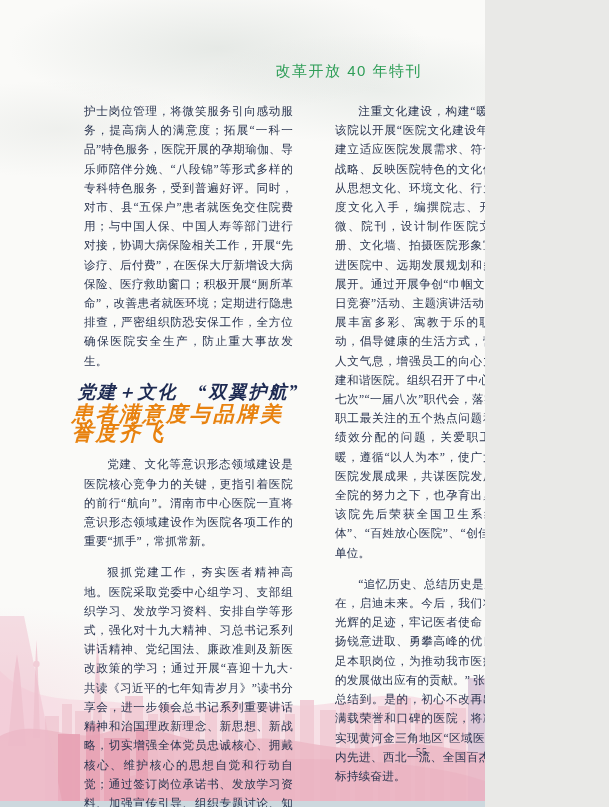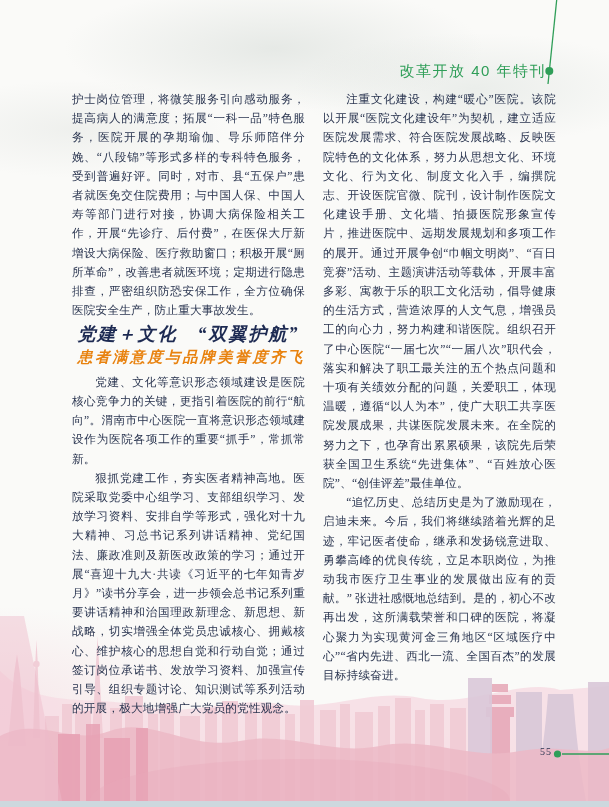--- a/index.html
+++ b/index.html
@@ -4,7 +4,7 @@
 <style>
   html,body{margin:0;padding:0;background:#e9e9e7;}
   .page{
-    position:relative;width:609px;height:807px;overflow:hidden;
+    position:relative;width:485px;height:807px;overflow:hidden;
     background:#fafaf8;
     background-image:
       radial-gradient(ellipse 300px 90px at 45% 6%, rgba(188,198,192,.32), transparent 70%),

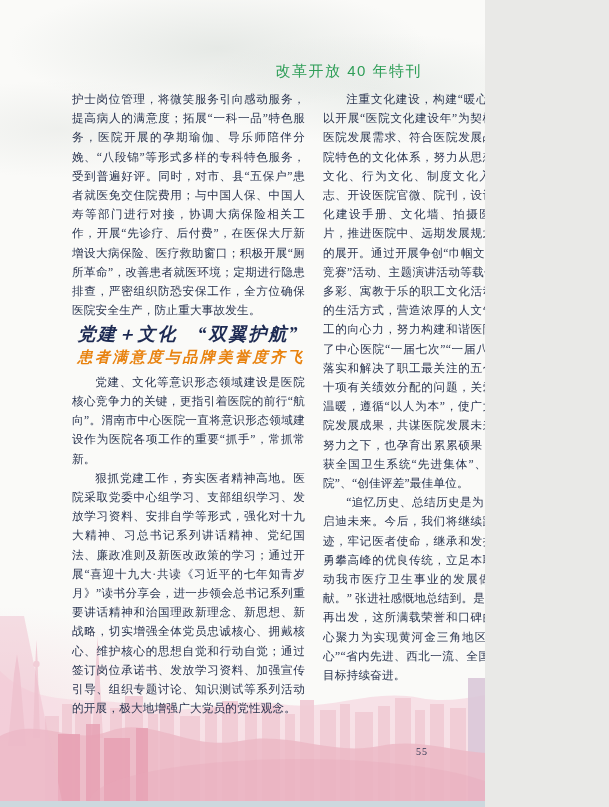--- a/index.html
+++ b/index.html
@@ -29,7 +29,7 @@
   }
   .col-left{left:72px;}
   .col-right{left:323px;}
-  .col p{margin:0;}
+  .col p{margin:12px;}
   .col p.indent{text-indent:2em;}
   .kicker{
     margin:5px 0 3px;text-align:center;

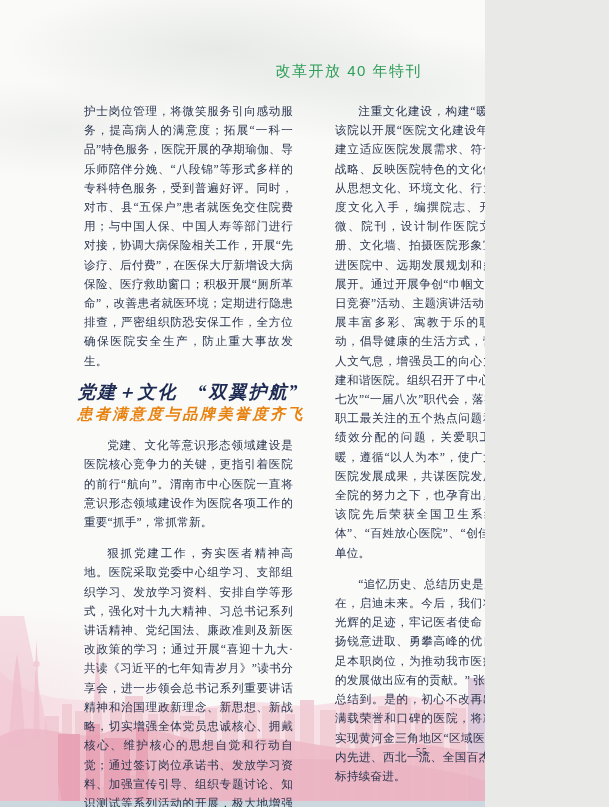--- a/index.html
+++ b/index.html
@@ -37,8 +37,8 @@
     letter-spacing:2px;color:#1d2a52;
   }
   .title{
-    margin:1px 0 6px;text-align:right;
-    font-size:15px;font-weight:700;font-style:italic;
+    margin:1px 0 6px;text-align:left;
+    font-size:21px;font-weight:700;font-style:italic;
     letter-spacing:2.5px;color:#e8820f;
   }
   .pagenum{

